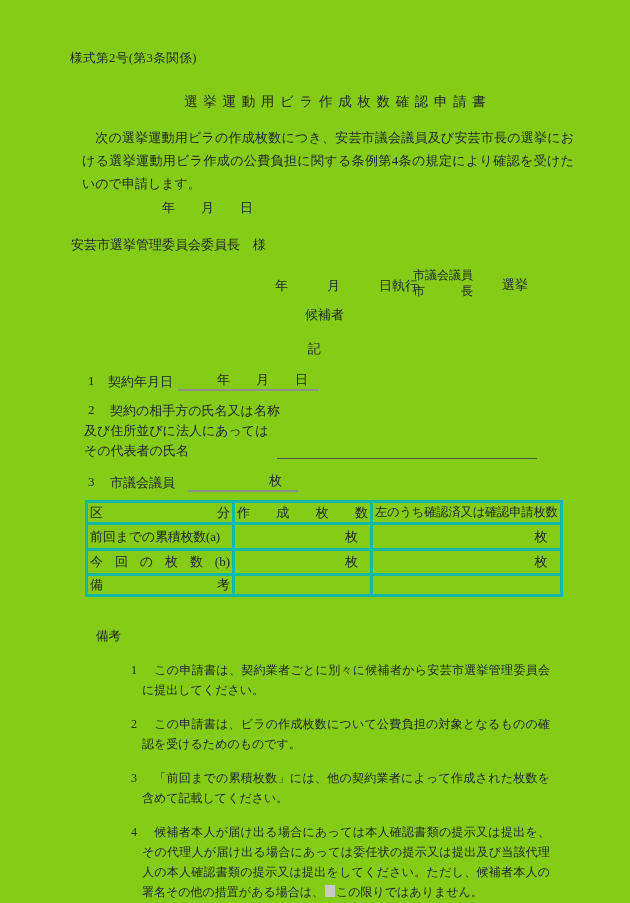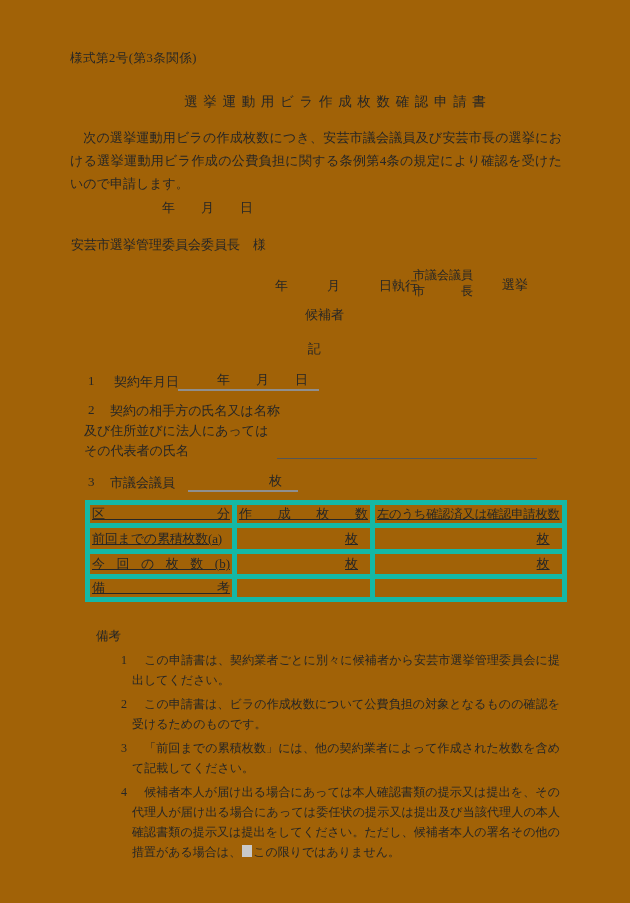--- a/index.html
+++ b/index.html
@@ -11,7 +11,7 @@
     position:relative;
     width:630px;height:903px;
     margin:0 auto;
-    background:#a16207;
+    background:#84cc16;
     color:#262626;
     font-size:13px;
     overflow:hidden;

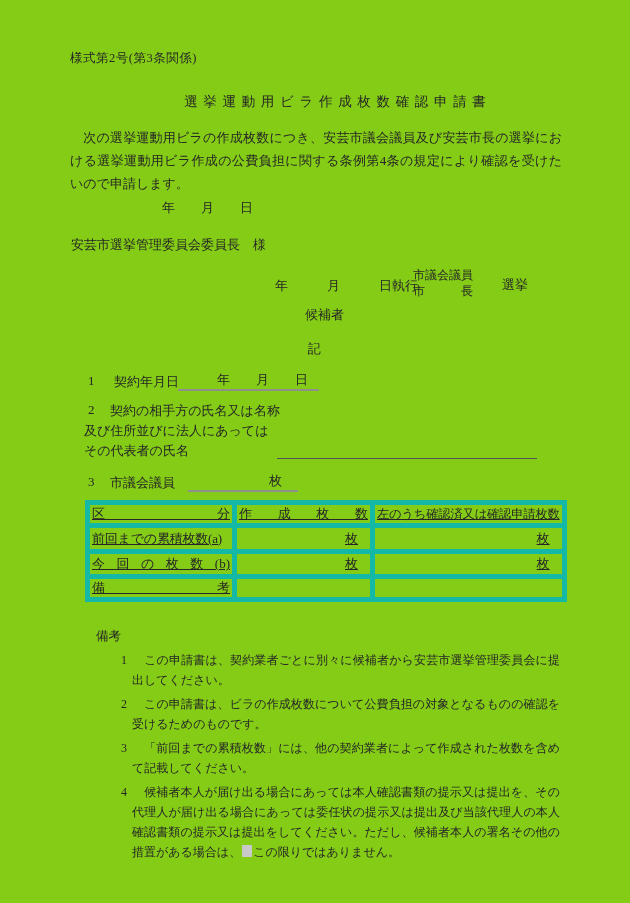--- a/index.html
+++ b/index.html
@@ -19,7 +19,7 @@
   .abs{position:absolute;}
   .form-number{left:70px;top:50px;font-size:12.5px;letter-spacing:0.5px;}
   .title{left:0;right:0;top:93px;text-align:center;font-size:13.5px;letter-spacing:0.42em;text-indent:0.42em;padding-left:40px;}
-  .intro{left:70px;width:492px;top:126px;line-height:23px;text-align:justify;}
+  .intro{left:82px;width:492px;top:126px;line-height:23px;text-align:justify;}
   .date-line{left:162px;top:199px;}
   .addressee{left:71px;top:236px;}
   .exec-date{left:275px;top:277px;}

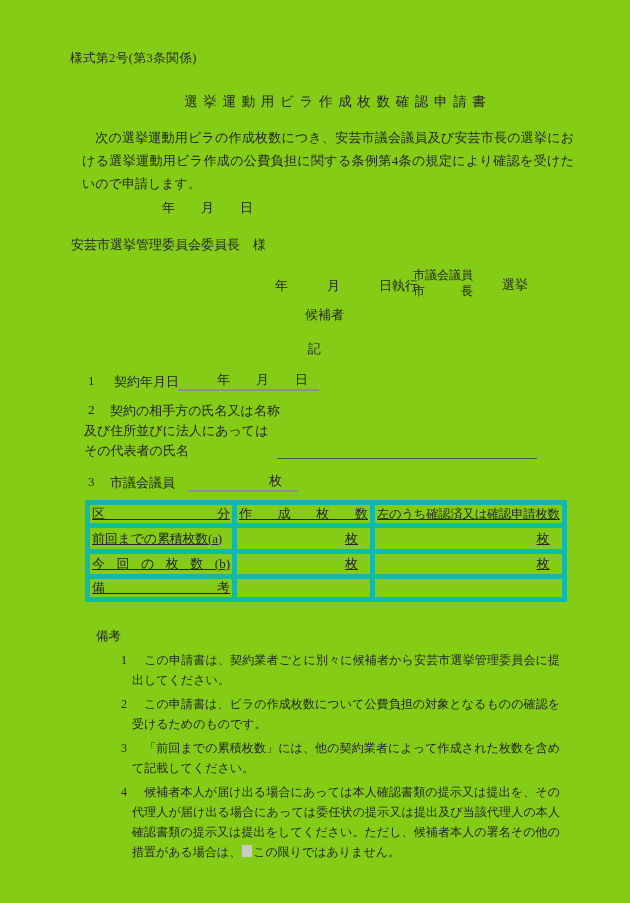--- a/index.html
+++ b/index.html
@@ -30,7 +30,7 @@
 
   .item-no{font-size:13px;}
   .i1-no{left:88px;top:373px;}
-  .i1-label{left:114px;top:373px;}
+  .i1-label{left:108px;top:373px;}
   .i1-blank{left:178px;top:371px;width:141px;height:20px;border-bottom:2px solid #8f8f8f;padding-left:39px;box-sizing:border-box;}
   .i2-no{left:88px;top:402px;}
   .i2-line1{left:110px;top:402px;}

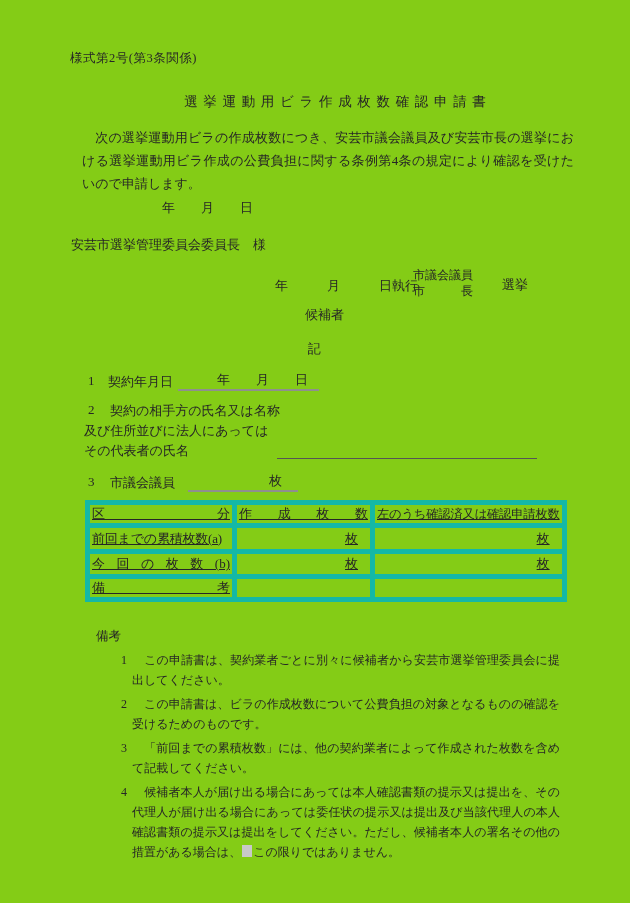--- a/index.html
+++ b/index.html
@@ -47,10 +47,10 @@
     font-size:13px;color:#262626;
   }
   table.main td{
-    border:5px solid #14b8a6;
+    border:3px solid #14b8a6;
     padding:0 2px;
     vertical-align:middle;
-    overflow:hidden;white-space:nowrap;text-decoration:underline;
+    overflow:hidden;white-space:nowrap;
   }
   .c1{width:147px;} .c2{width:138px;} .c3{width:182px;}
   .rh{height:22px;} .r1{height:26px;margin-left:30px;} .r2{height:25px;} .r3{height:23px;} .r4{height:21px;}

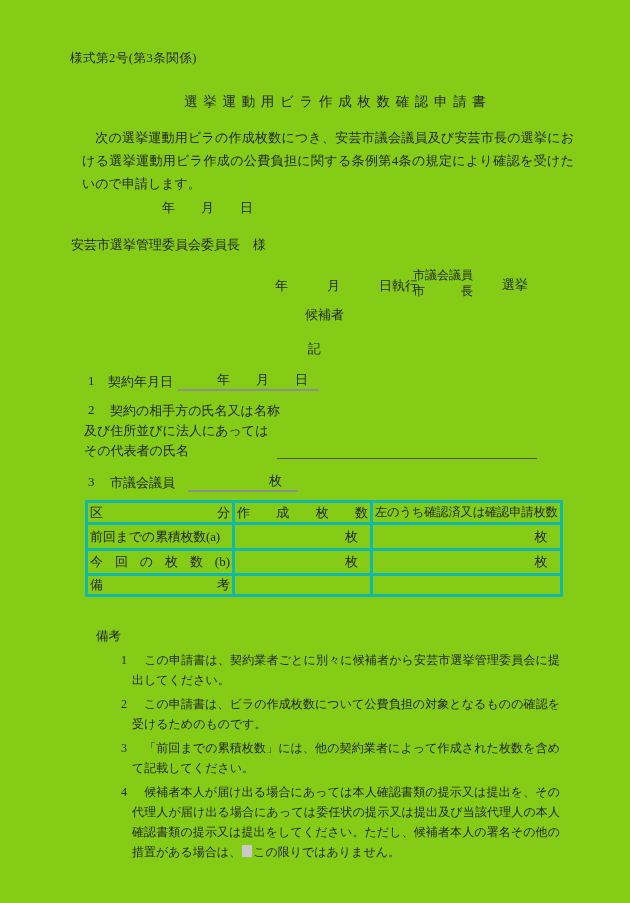--- a/index.html
+++ b/index.html
@@ -64,7 +64,7 @@
 
   .notes-label{left:96px;top:628px;font-size:12.5px;}
   .notes{left:117px;width:447px;top:646px;font-size:12px;line-height:20px;}
-  .note{margin:4px;padding-left:11px;text-indent:-11px;text-align:justify;}
+  .note{margin:14px;padding-left:11px;text-indent:-11px;text-align:justify;}
   .note-no{display:inline-block;width:23px;text-indent:0;}
   .hl{display:inline-block;width:10px;height:12px;background:#c9c9c9;vertical-align:-1px;margin:0 1px;}
 </style>

